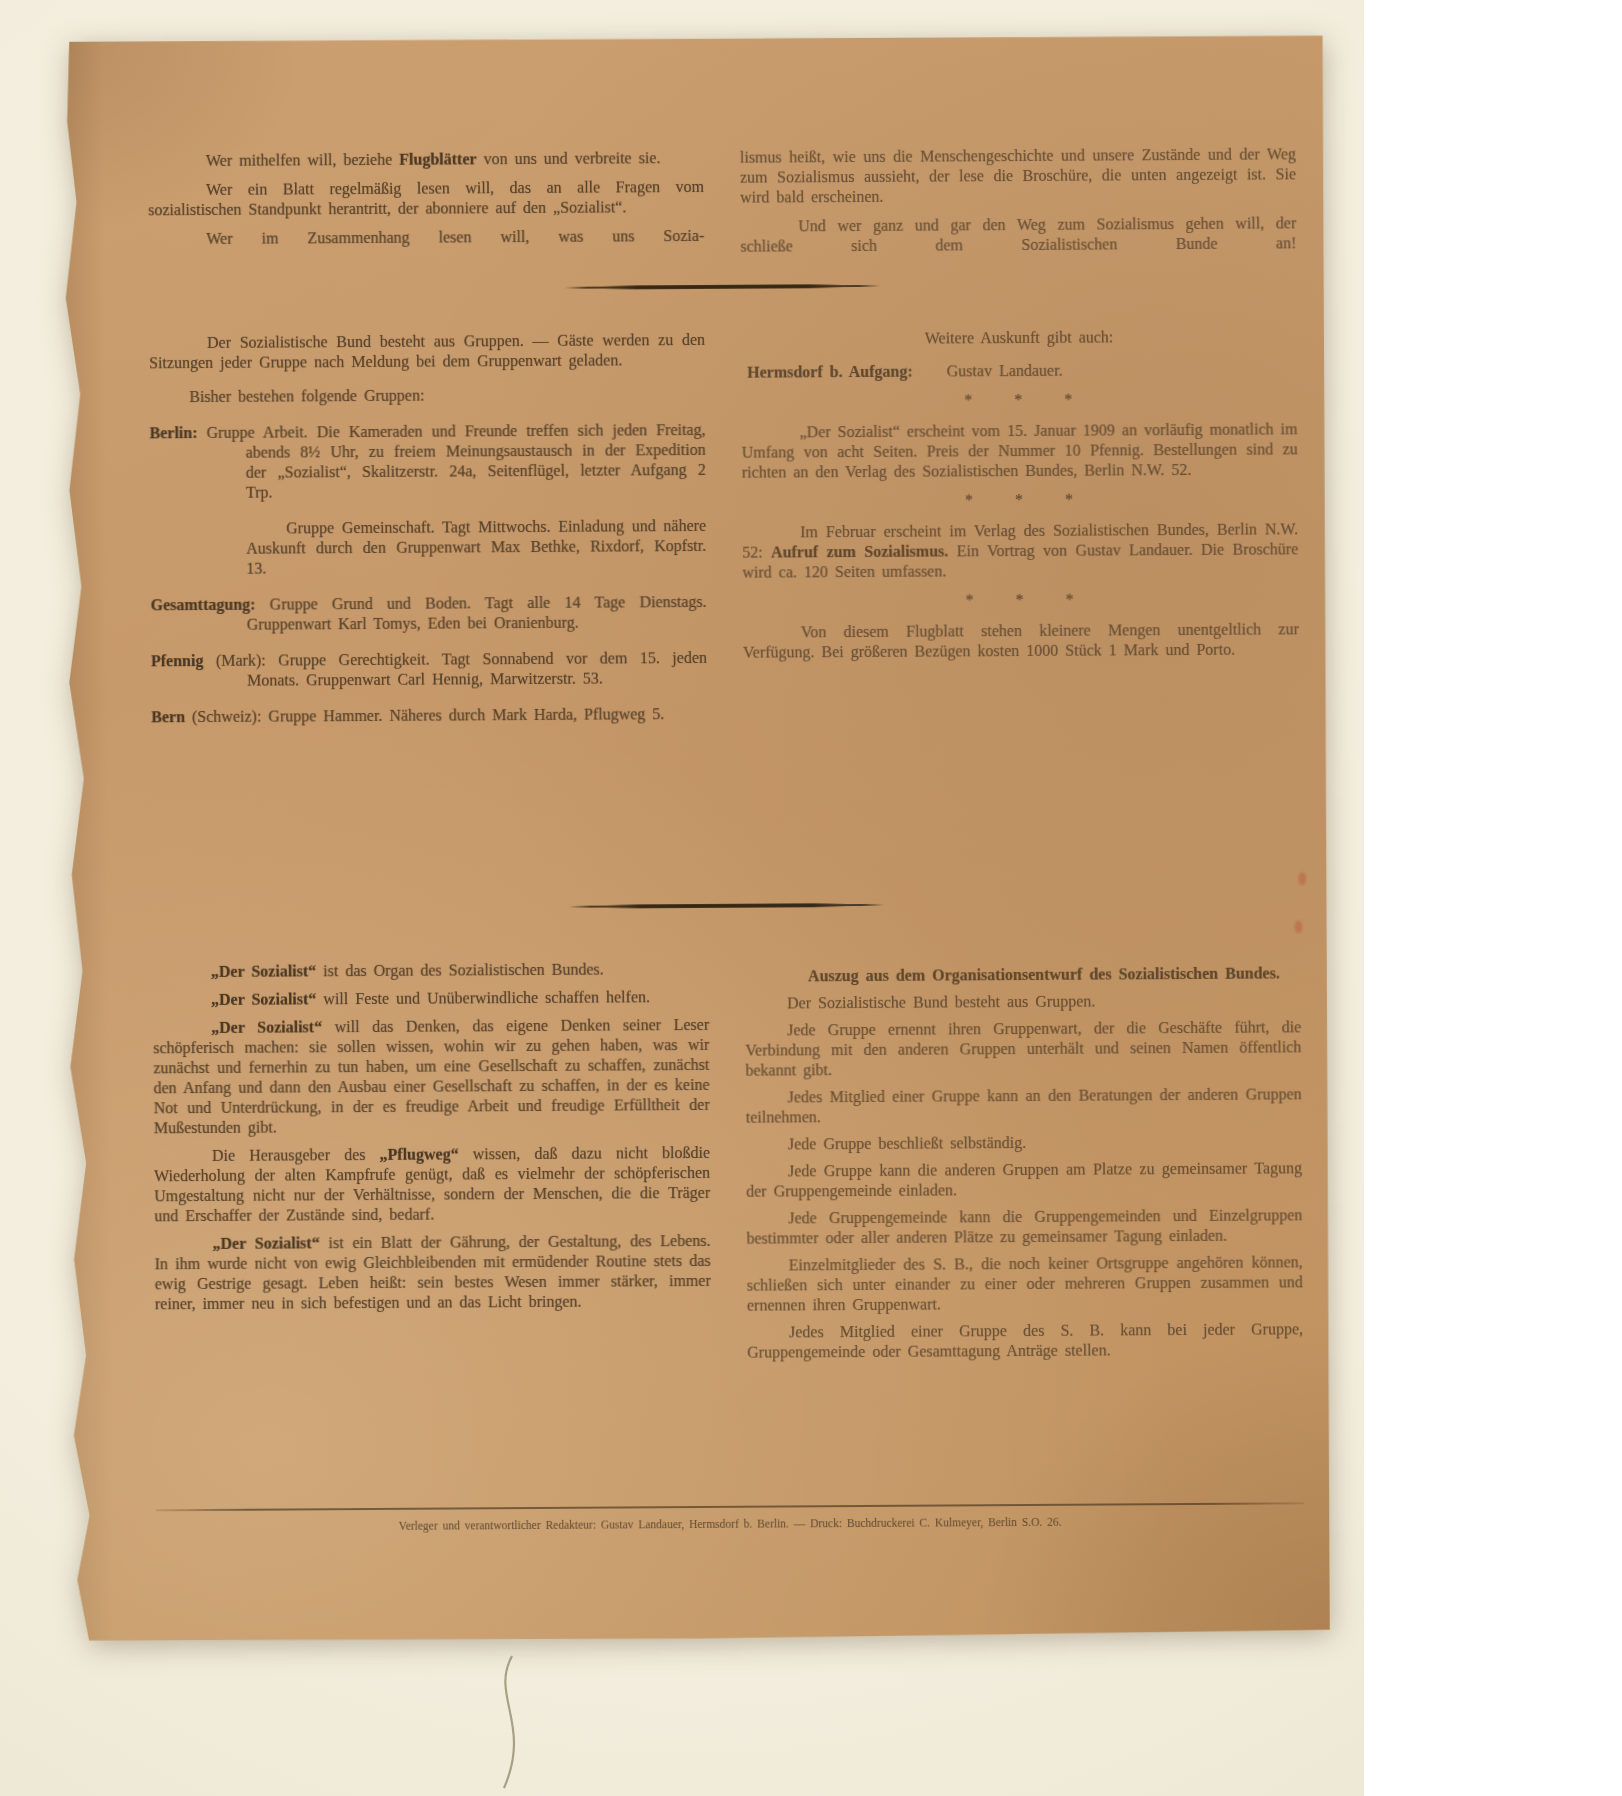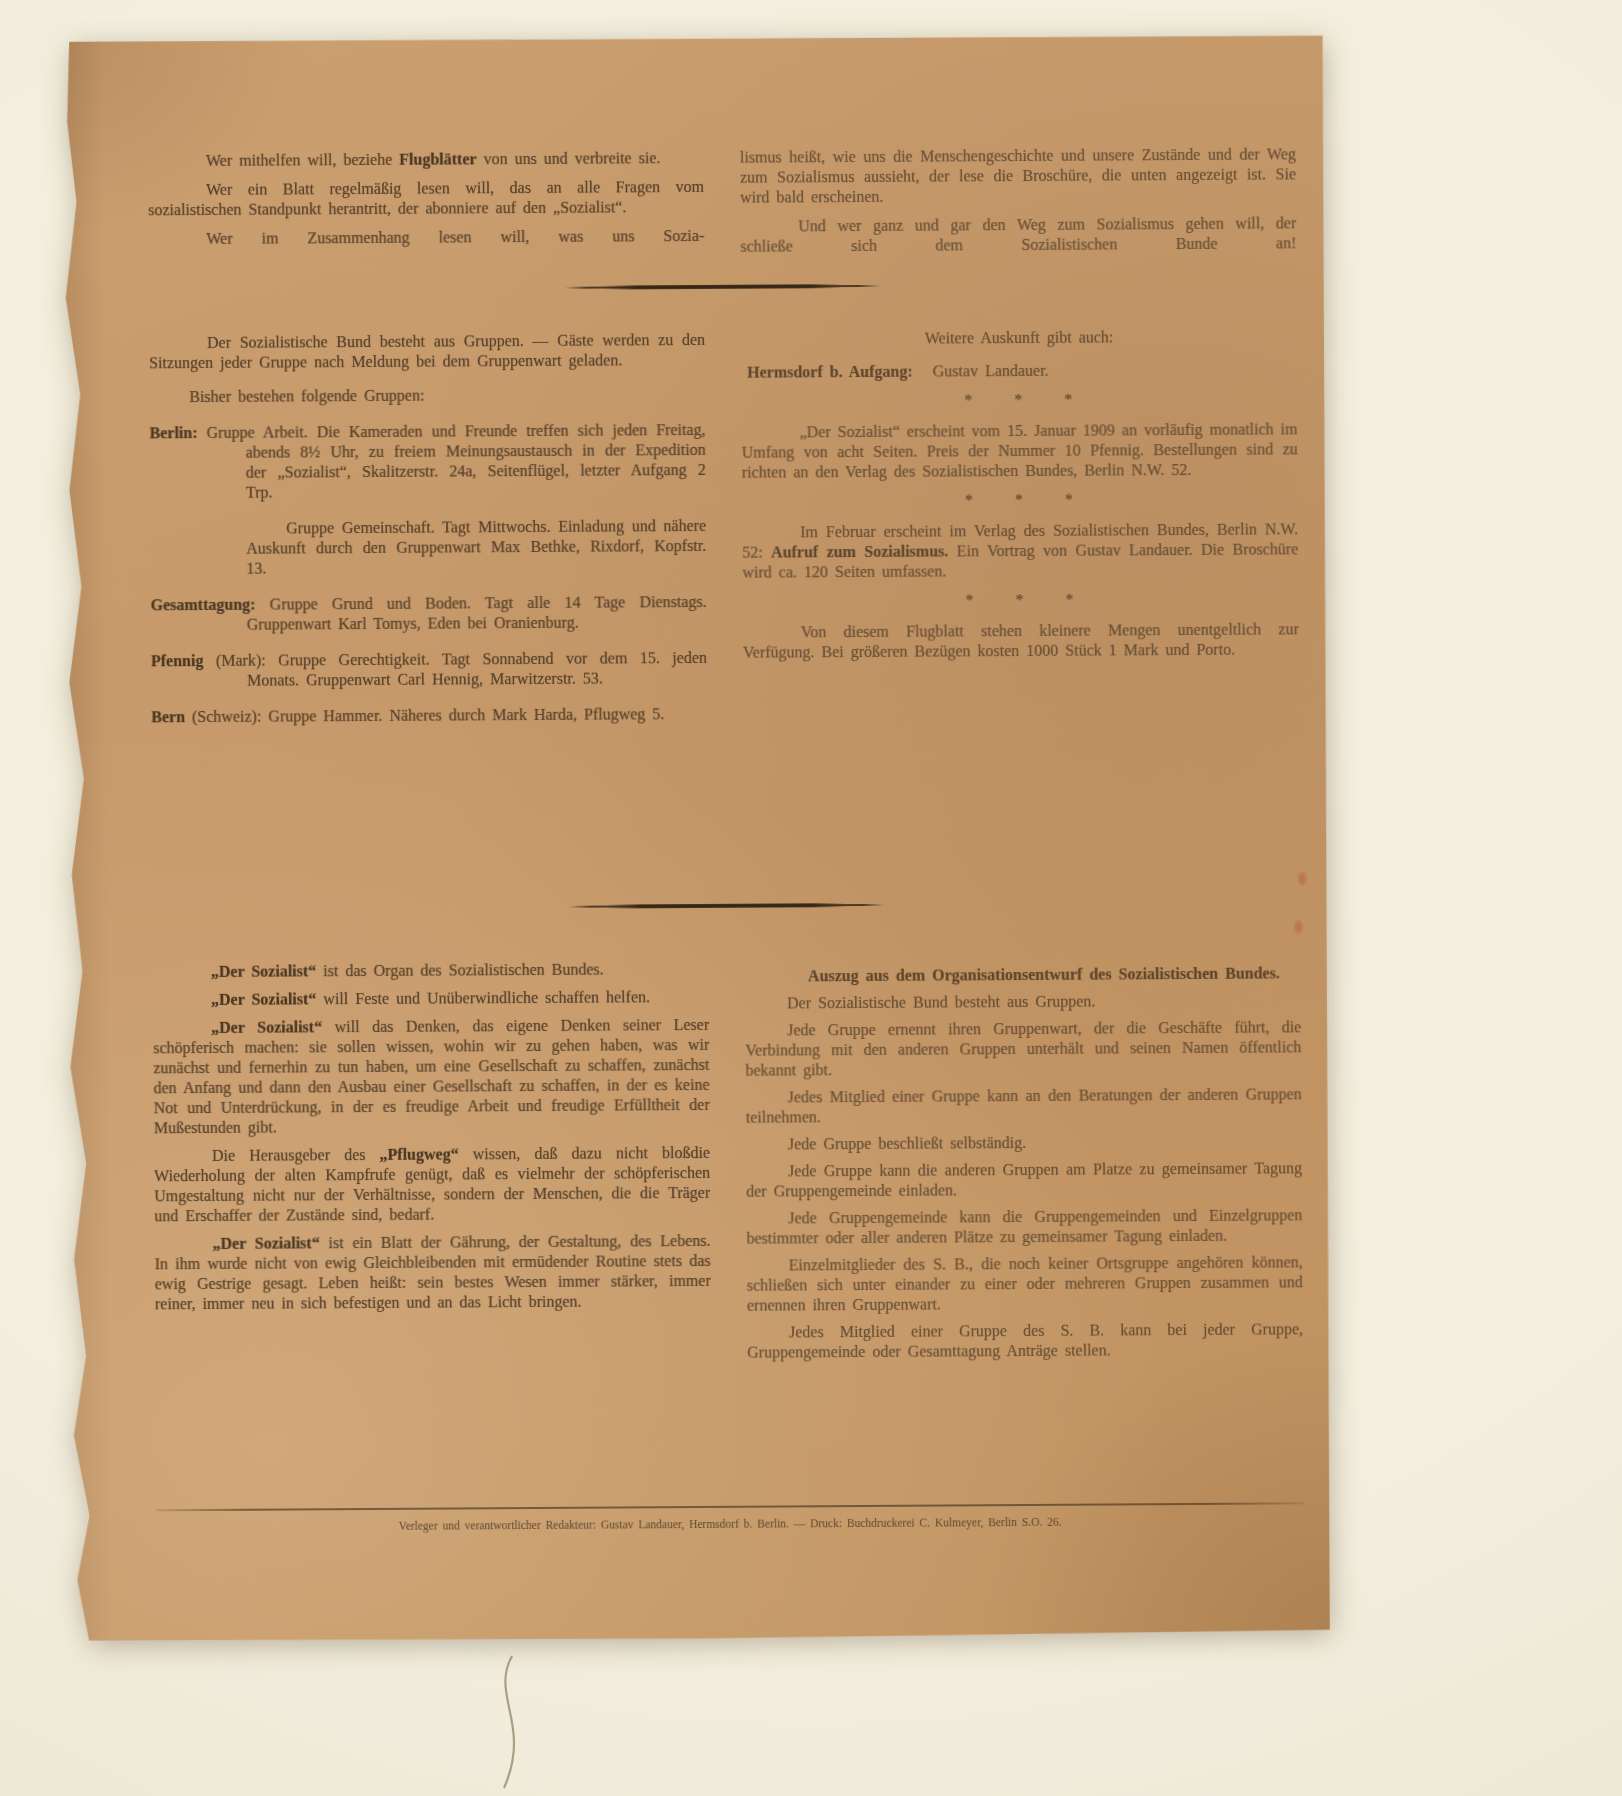--- a/index.html
+++ b/index.html
@@ -5,7 +5,7 @@
   html,body { margin:0; padding:0; }
   .scene {
     position:relative;
-    width:1622px; height:1796px;
+    width:1364px; height:1796px;
     overflow:hidden;
     background:
       radial-gradient(120% 90% at 50% 40%, #f3eedd 55%, #e9e4d1 100%),

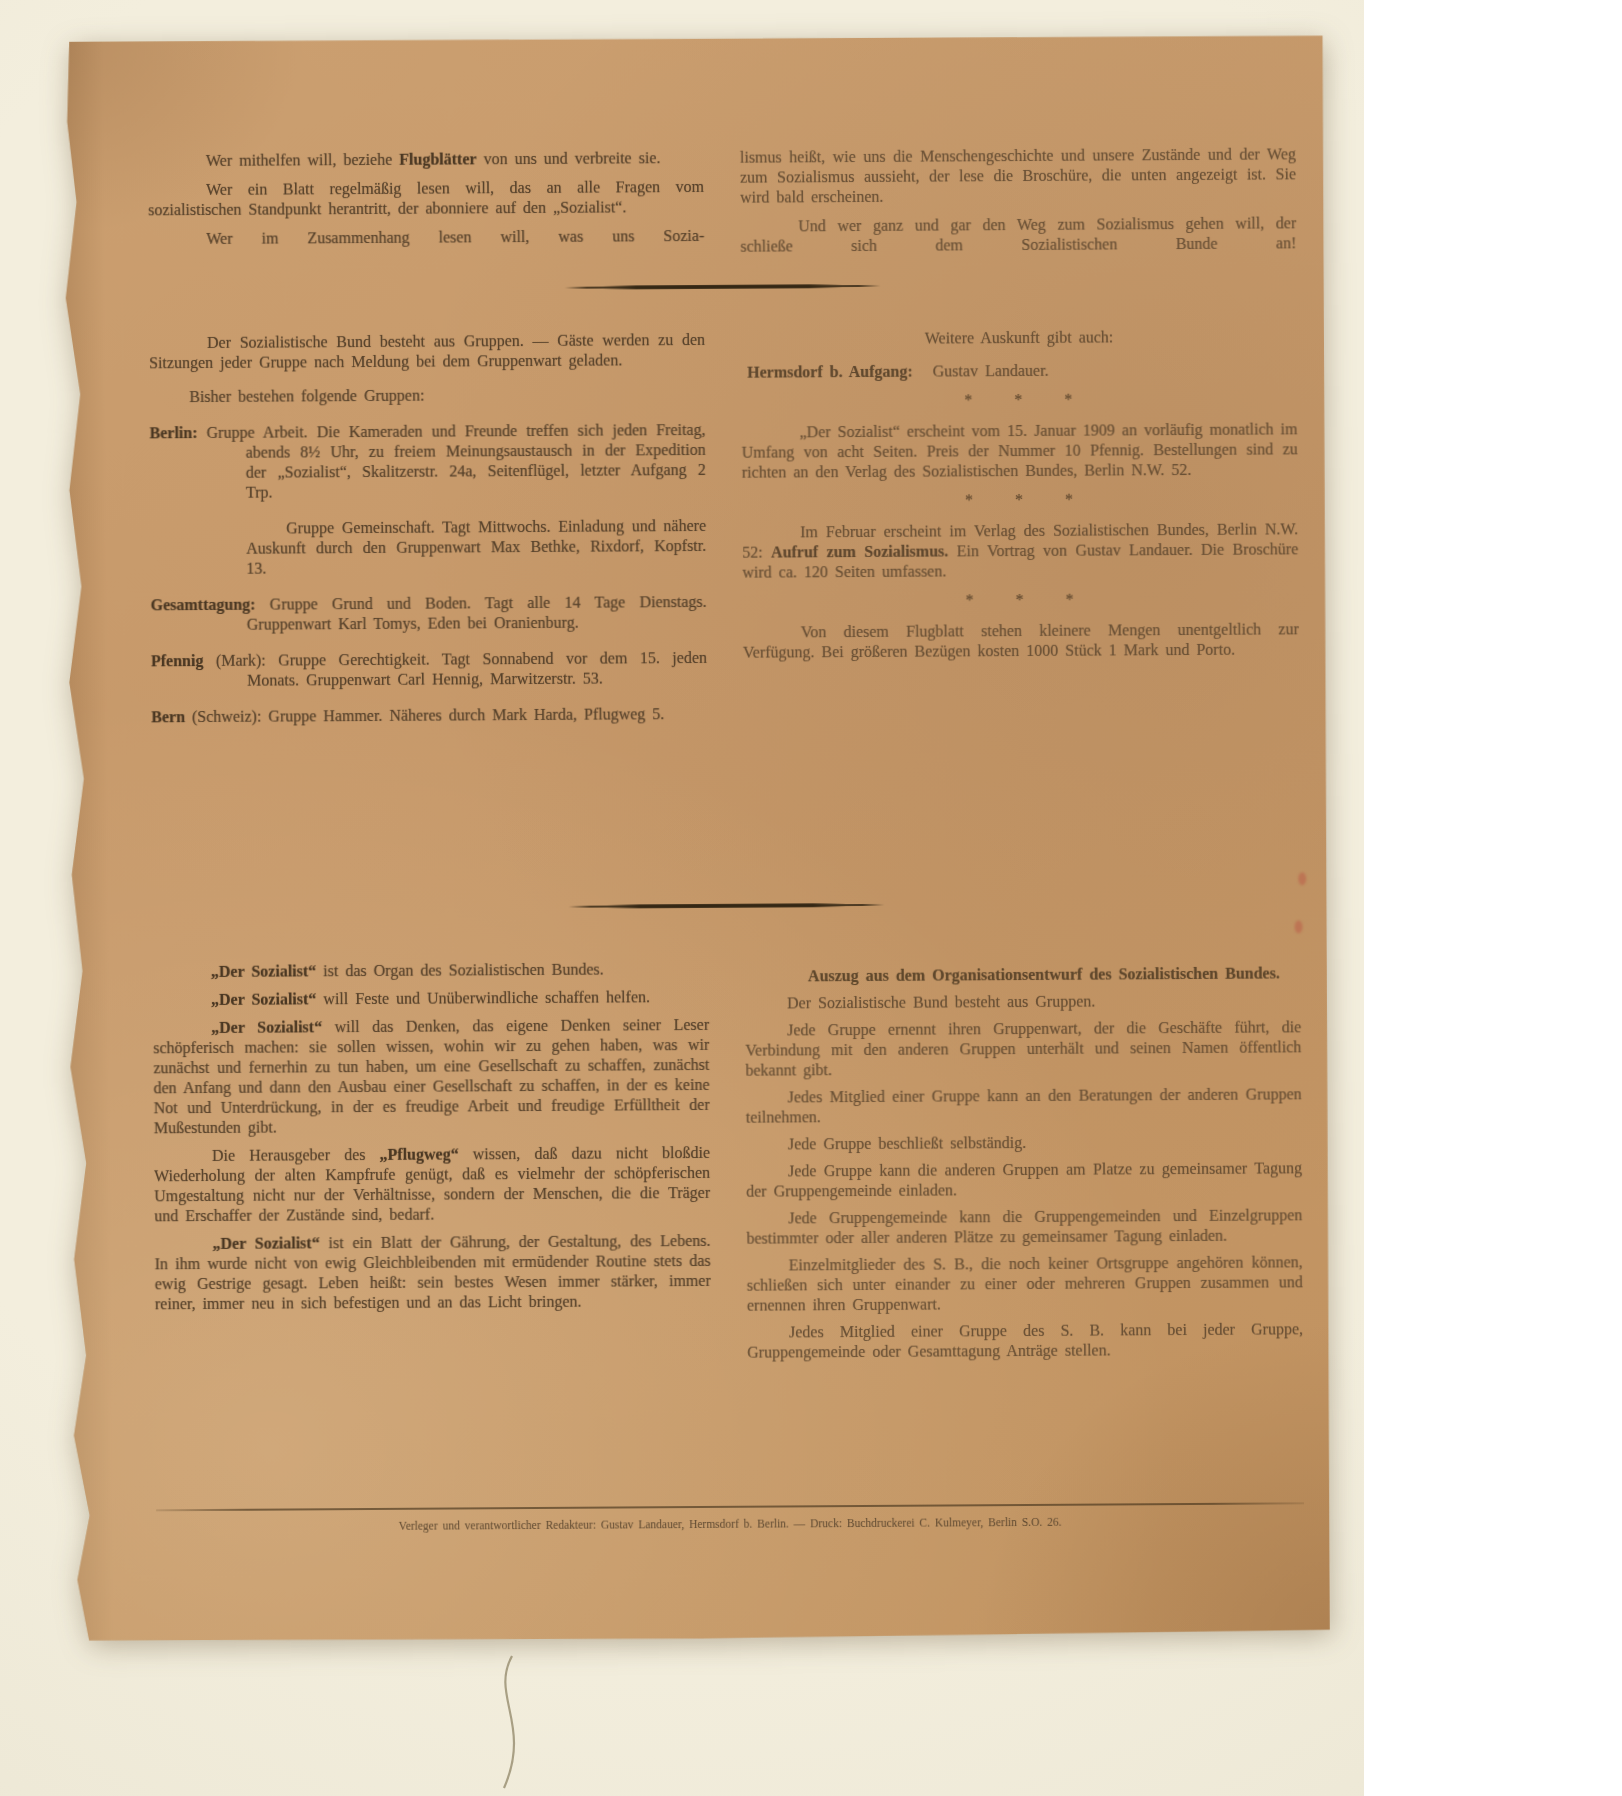--- a/index.html
+++ b/index.html
@@ -66,7 +66,7 @@
   .mid-left .label { margin-top:14px; text-indent:40px; }
   .mid-right .info-heading { text-align:center; text-indent:0; }
   .mid-right .contact { margin-top:13px; text-indent:6px; }
-  .mid-right .contact .name { margin-left:20px; }
+  .mid-right .contact .name { margin-left:34px; }
   .stars { text-align:center; text-indent:0; word-spacing:34px; margin-top:11px; letter-spacing:2px; color:#4f3c26; }
   .mid-right .para.body { margin-top:11px; }
 

